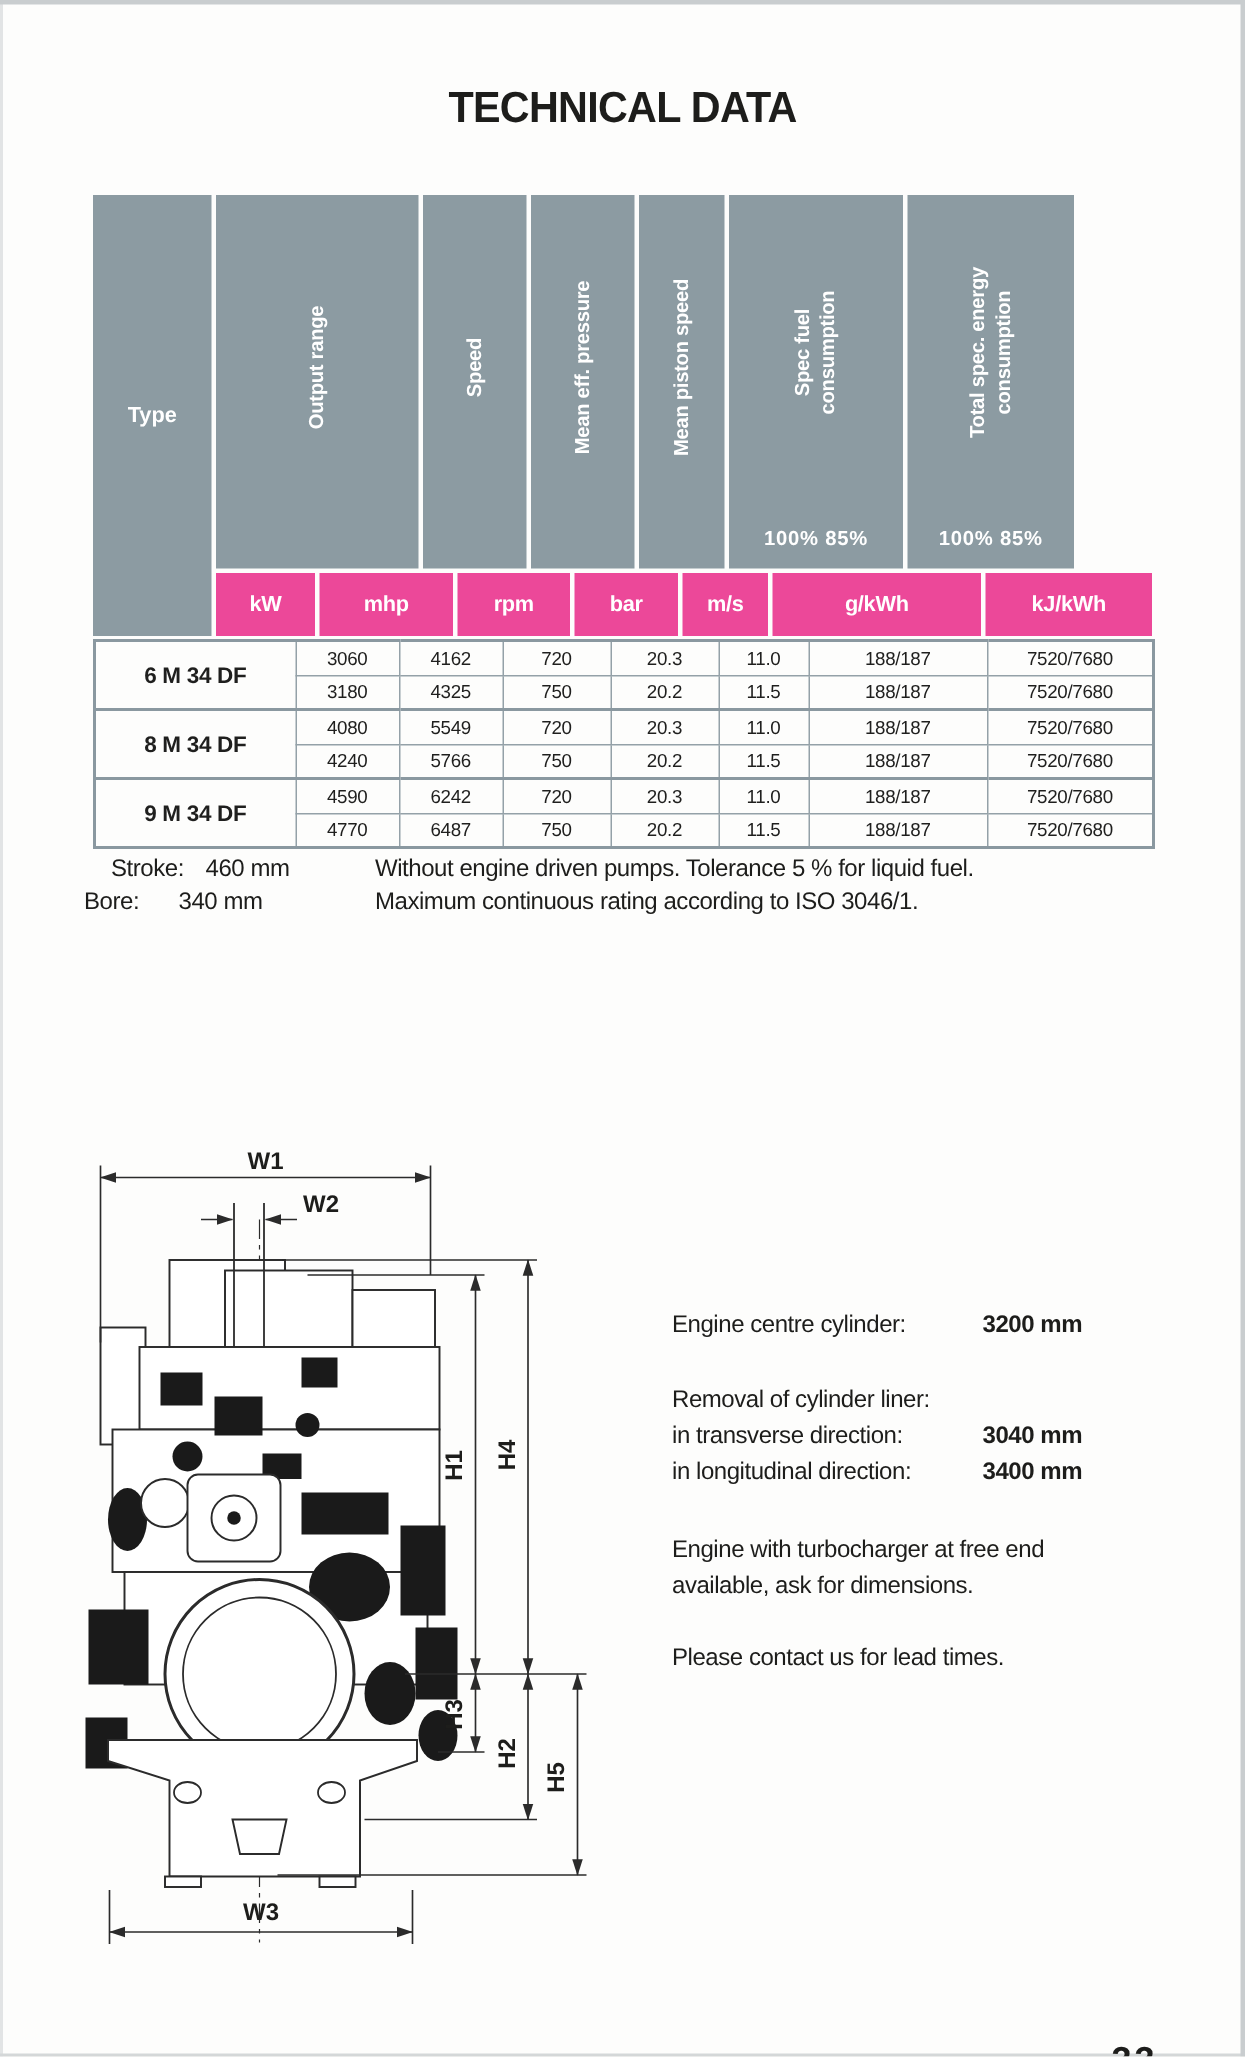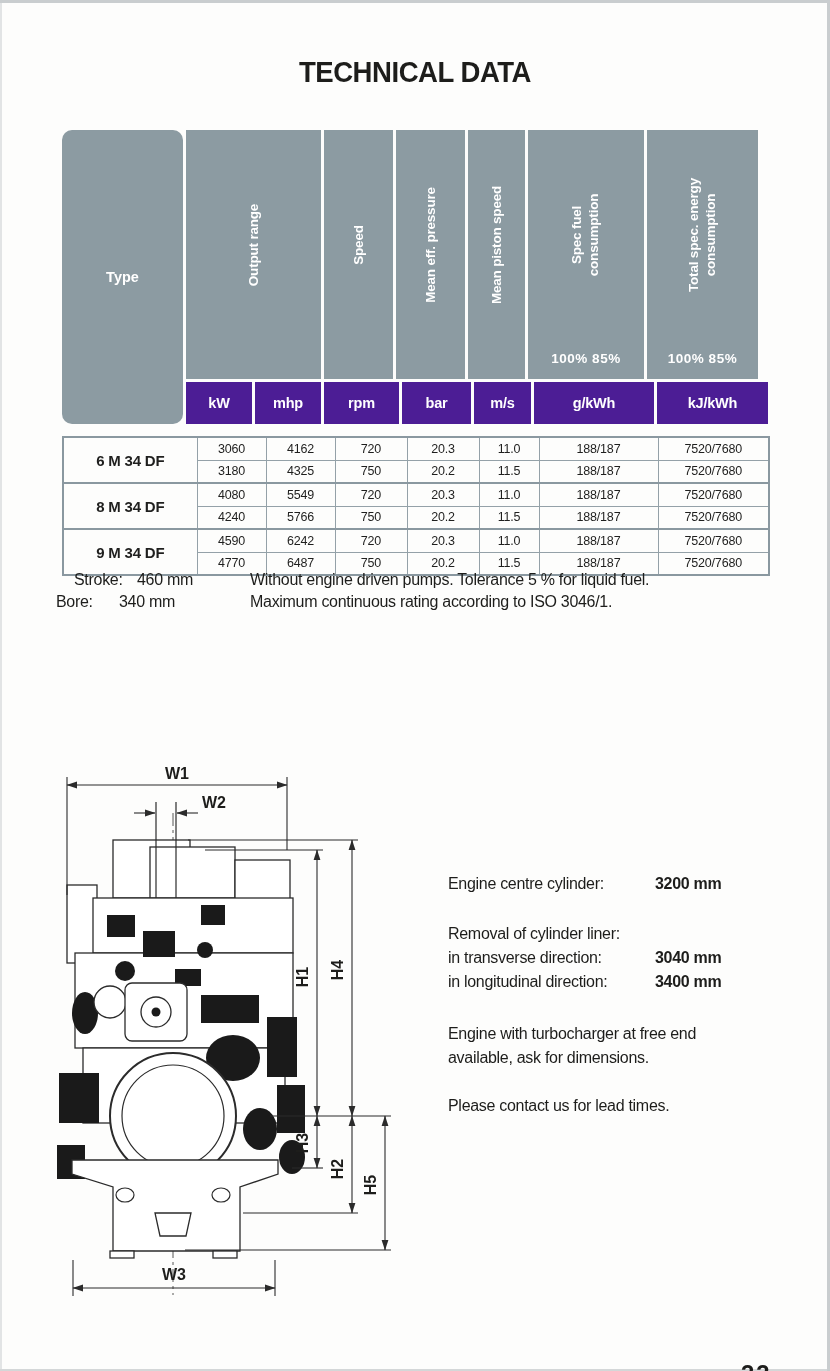--- a/index.html
+++ b/index.html
@@ -16,7 +16,7 @@
   .hdr{display:flex;gap:3px;}
   .hcell{background:#8c9ba2;position:relative;color:#fff;}
   .type-cell{width:131px;height:294px;display:flex;align-items:center;justify-content:center;
-    font-size:14.5px;font-weight:700;border-radius:10px;}
+    font-size:14.5px;font-weight:700;}
   .hdr-right{display:flex;flex-direction:column;gap:3px;}
   .labrow{display:flex;gap:3px;height:249px;}
   .unitrow{display:flex;gap:3px;height:42px;}

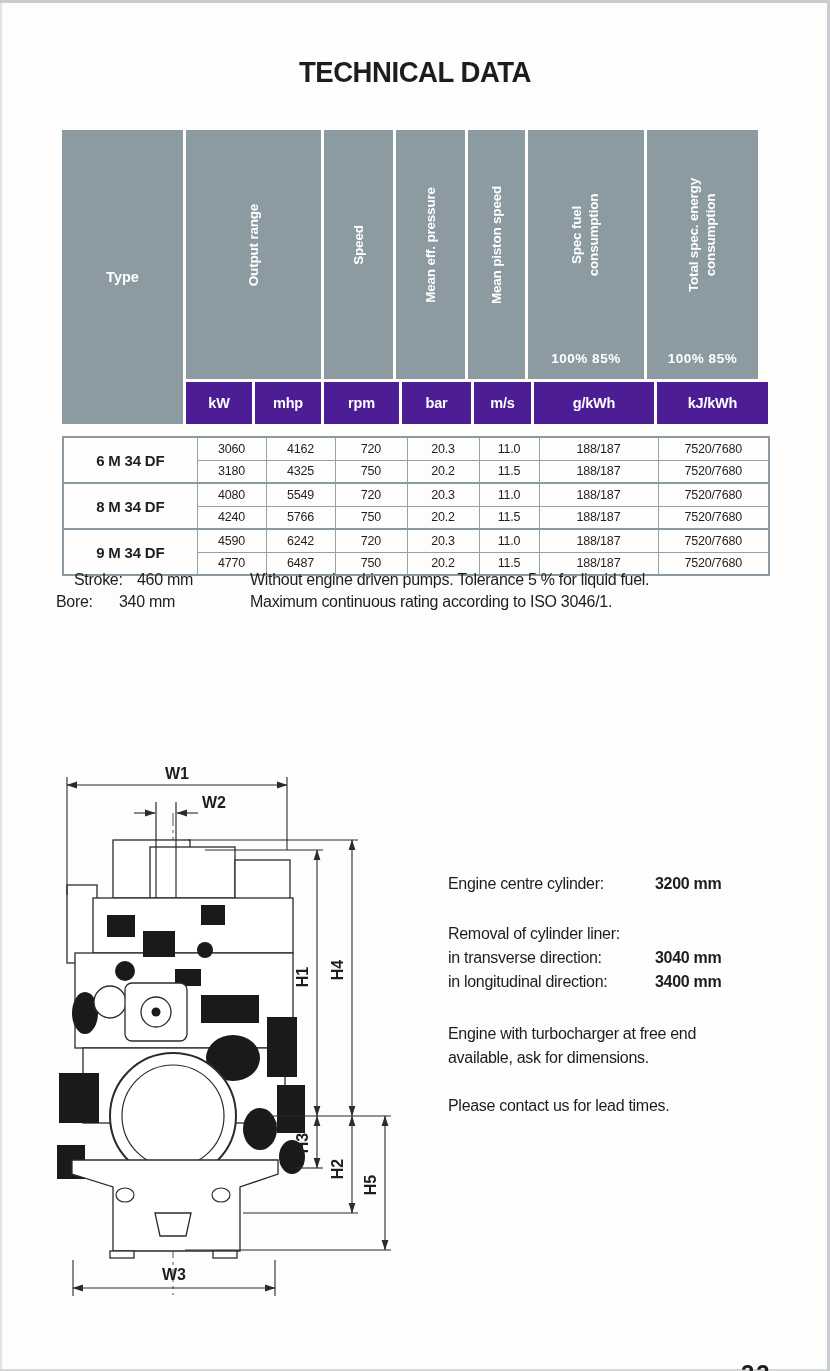--- a/index.html
+++ b/index.html
@@ -20,7 +20,7 @@
   .hdr-right{display:flex;flex-direction:column;gap:3px;}
   .labrow{display:flex;gap:3px;height:249px;}
   .unitrow{display:flex;gap:3px;height:42px;}
-  .ucell{background:#4c1d95;color:#fff;font-size:14.5px;font-weight:700;
+  .ucell{background:#ec4899;color:#fff;font-size:14.5px;font-weight:700;
     display:flex;align-items:center;justify-content:center;letter-spacing:-0.2px;}
   .vlab{position:absolute;left:50%;top:46%;transform:translate(-50%,-50%) rotate(-90deg);
     white-space:nowrap;text-align:center;font-size:13.5px;font-weight:700;line-height:1.25;letter-spacing:-0.2px;}

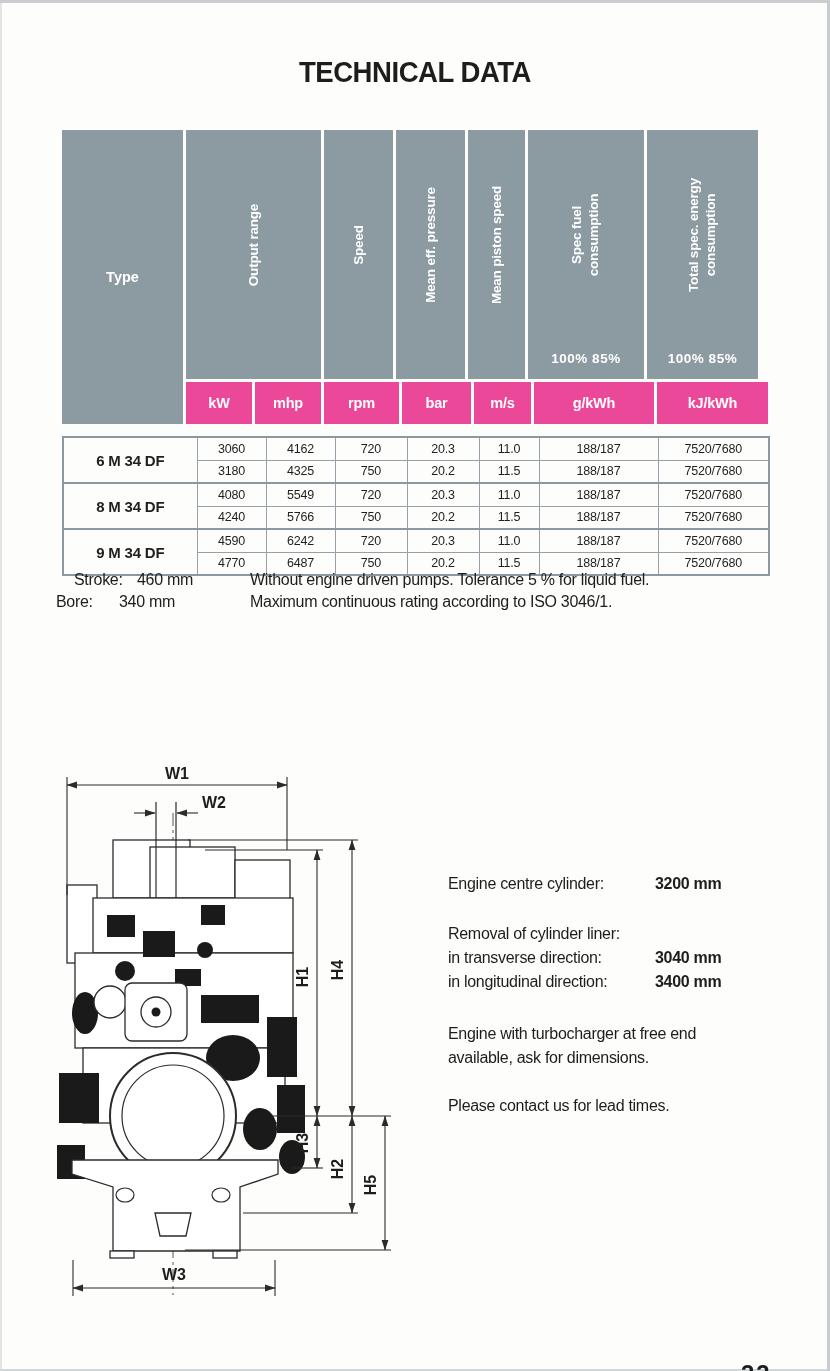--- a/index.html
+++ b/index.html
@@ -88,7 +88,7 @@
         </div>
         <div class="unitrow">
           <div class="ucell" style="width:66px">kW</div>
-          <div class="ucell" style="width:66px">mhp</div>
+          <div class="ucell" style="width:89px">mhp</div>
           <div class="ucell" style="width:75px">rpm</div>
           <div class="ucell" style="width:69px">bar</div>
           <div class="ucell" style="width:57px">m/s</div>

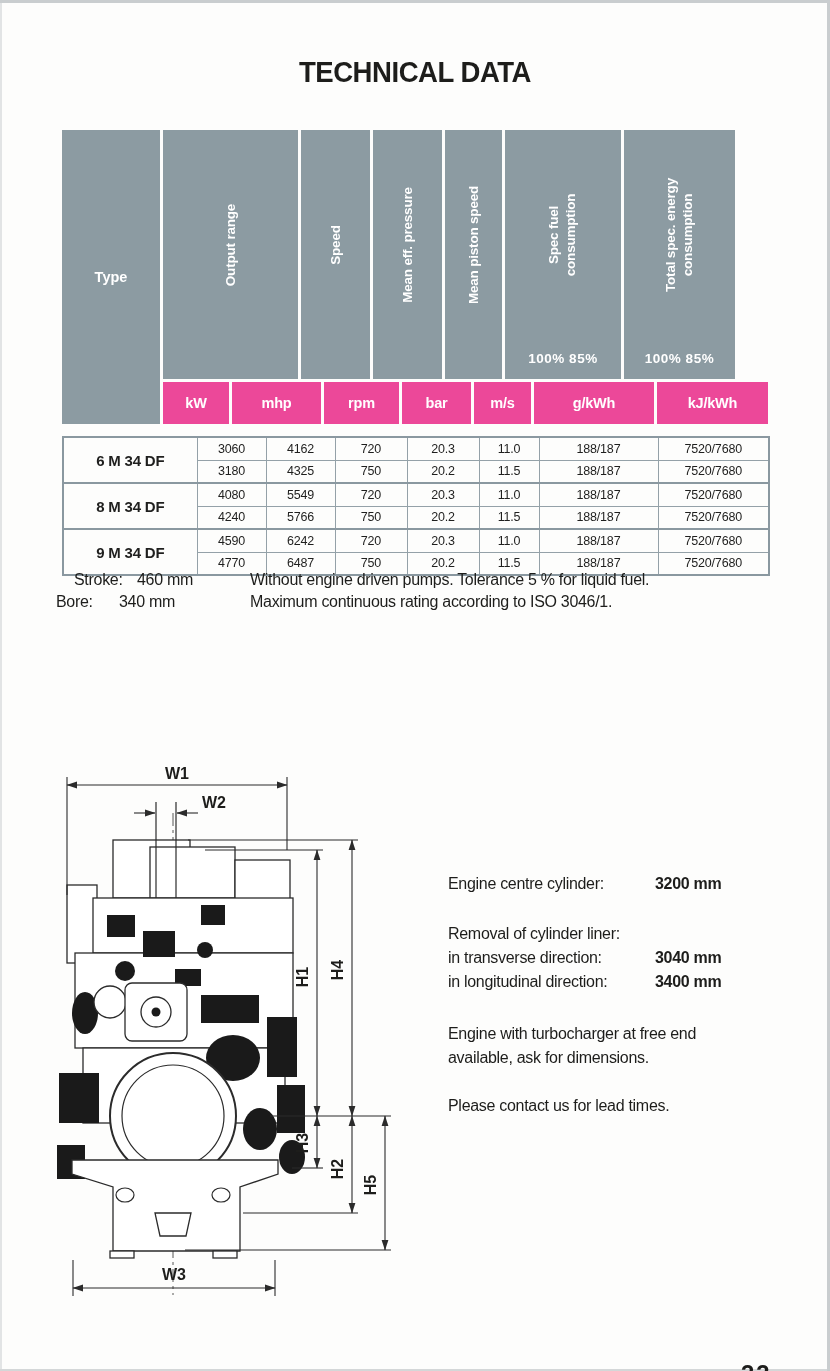--- a/index.html
+++ b/index.html
@@ -92,7 +92,7 @@
           <div class="ucell" style="width:75px">rpm</div>
           <div class="ucell" style="width:69px">bar</div>
           <div class="ucell" style="width:57px">m/s</div>
-          <div class="ucell" style="width:120px">g/kWh</div>
+          <div class="ucell" style="width:139px">g/kWh</div>
           <div class="ucell" style="width:111px">kJ/kWh</div>
         </div>
       </div>

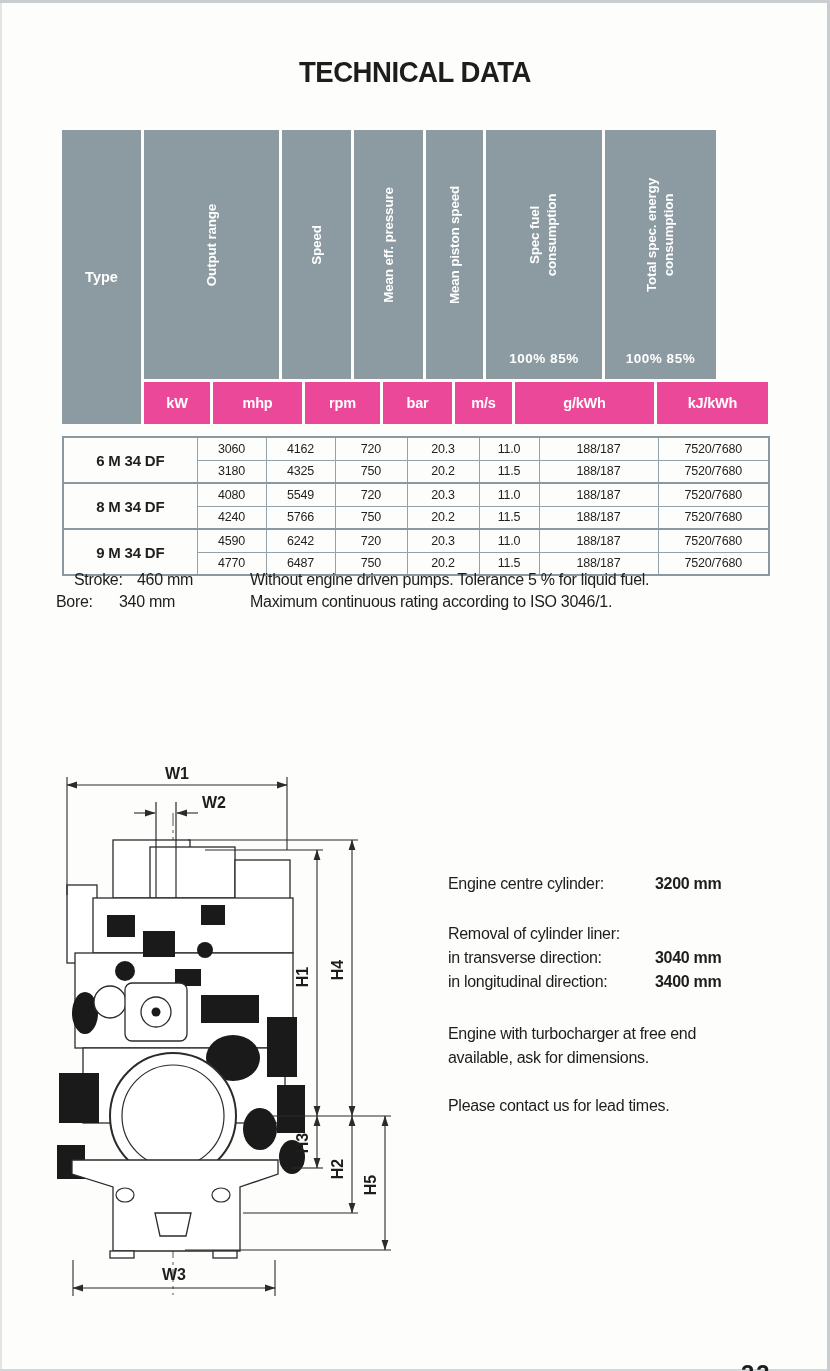--- a/index.html
+++ b/index.html
@@ -27,7 +27,7 @@
   .vlab.hi{top:42%;}
   .loads{position:absolute;left:0;bottom:13px;width:100%;text-align:center;
     font-size:13.5px;font-weight:700;letter-spacing:0.5px;}
-  table.data{border-collapse:collapse;table-layout:fixed;width:706px;margin-top:12px;
+  table.data{border-collapse:collapse;table-layout:fixed;width:706px;margin-top:2px;
     border:2.5px solid #8a98a0;}
   table.data td{border:1.4px solid #94a1a8;text-align:center;vertical-align:middle;
     font-size:12.5px;letter-spacing:-0.2px;padding:0;height:21.5px;background:#fdfdfc;color:#1f1f1e;}

